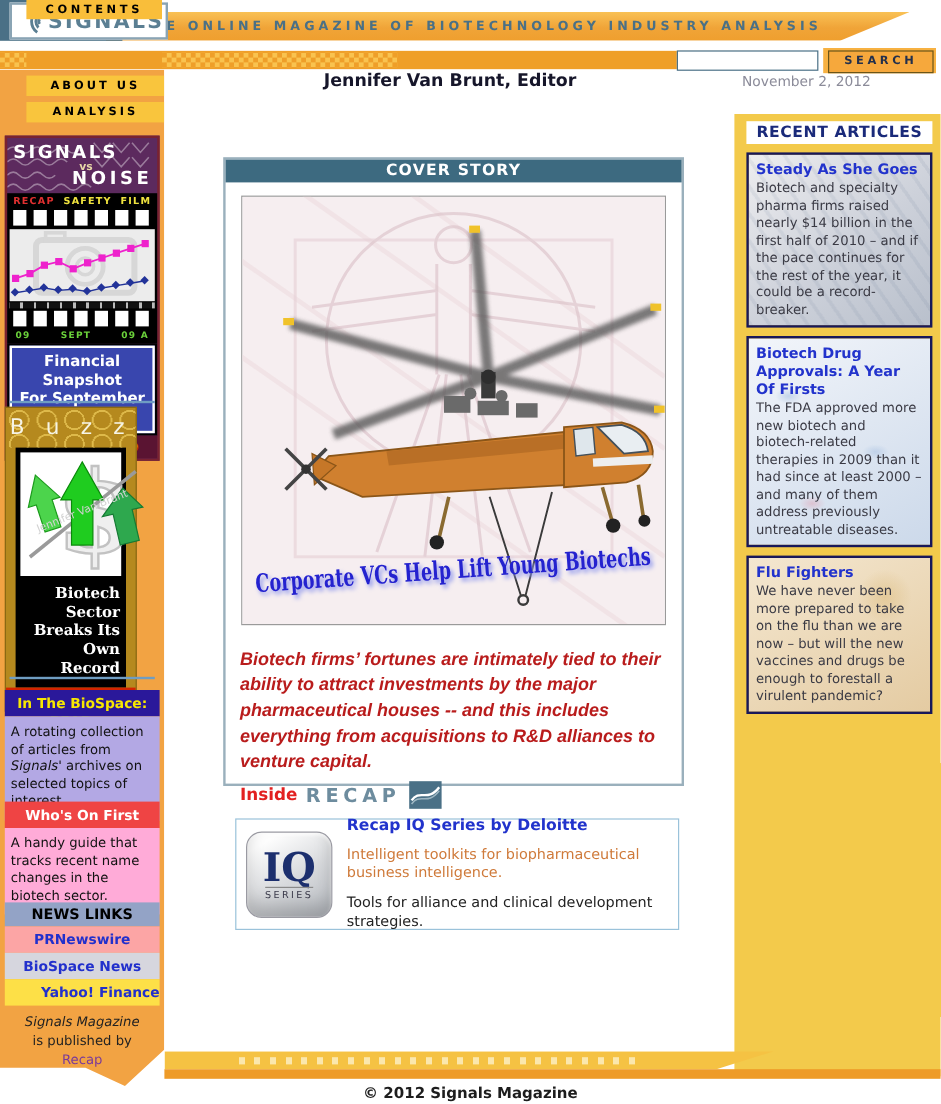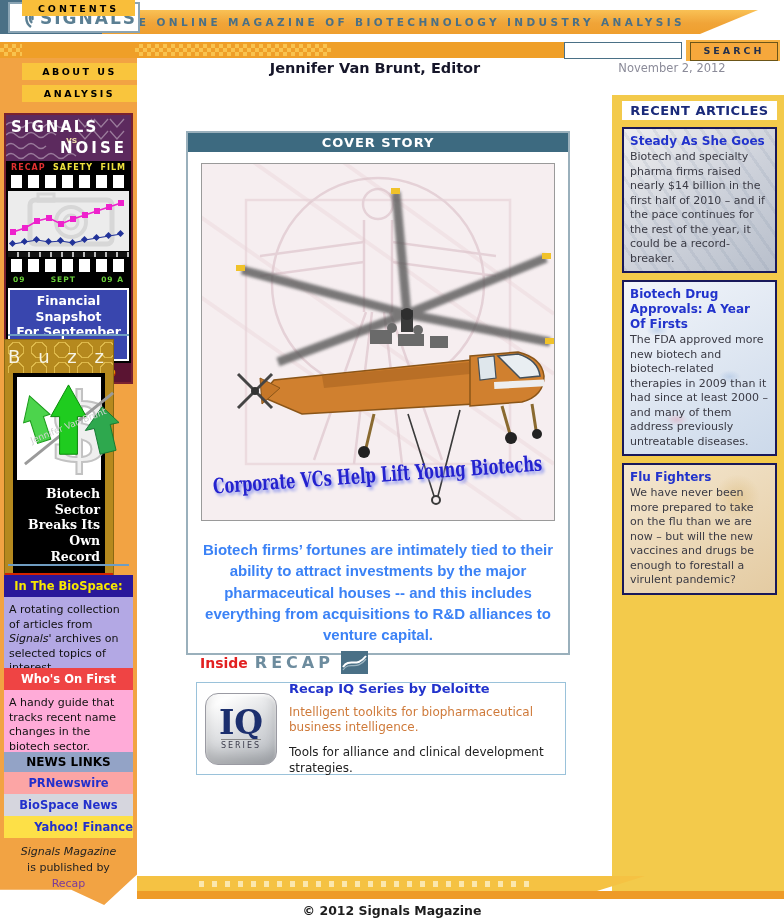--- a/index.html
+++ b/index.html
@@ -91,7 +91,7 @@
   .cover-head{height:19px;background:#3d6a80;color:#fff;font-weight:bold;font-size:13px;text-align:center;line-height:19px;letter-spacing:1px;}
   .cover-img{margin:11px auto 0;width:352px;height:356px;border:1px solid #9a9a9a;cursor:pointer;}
   .cover-summary{margin:18px 12px 0;font-family:"Liberation Sans",sans-serif;font-weight:bold;font-size:15px;
-    line-height:1.42;text-align:center;color:#3b82f6;}
+    line-height:1.42;text-align:left;color:#b91c1c;font-style:italic;}
 
   .inside-recap{position:absolute;left:200px;top:651px;display:flex;align-items:center;gap:7px;cursor:pointer;}
   .inside-word{color:#e22020;font-weight:bold;font-size:14px;}

